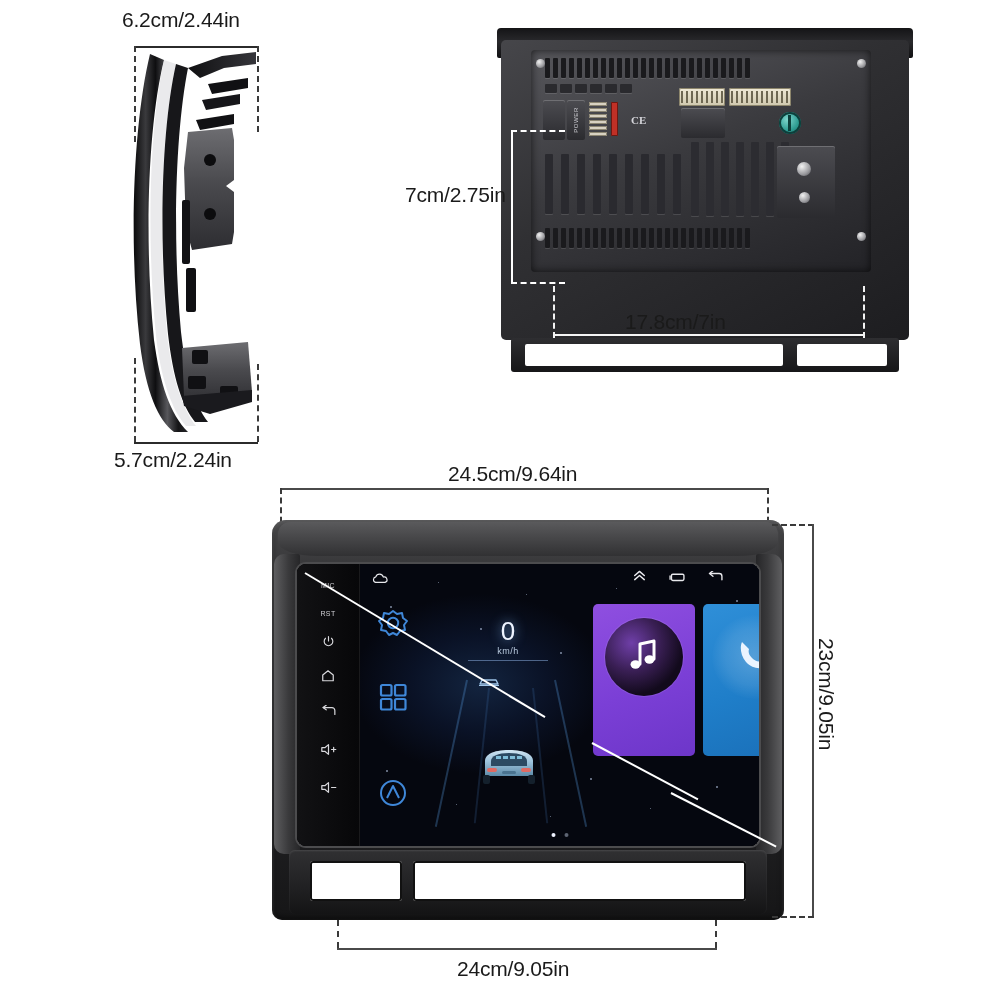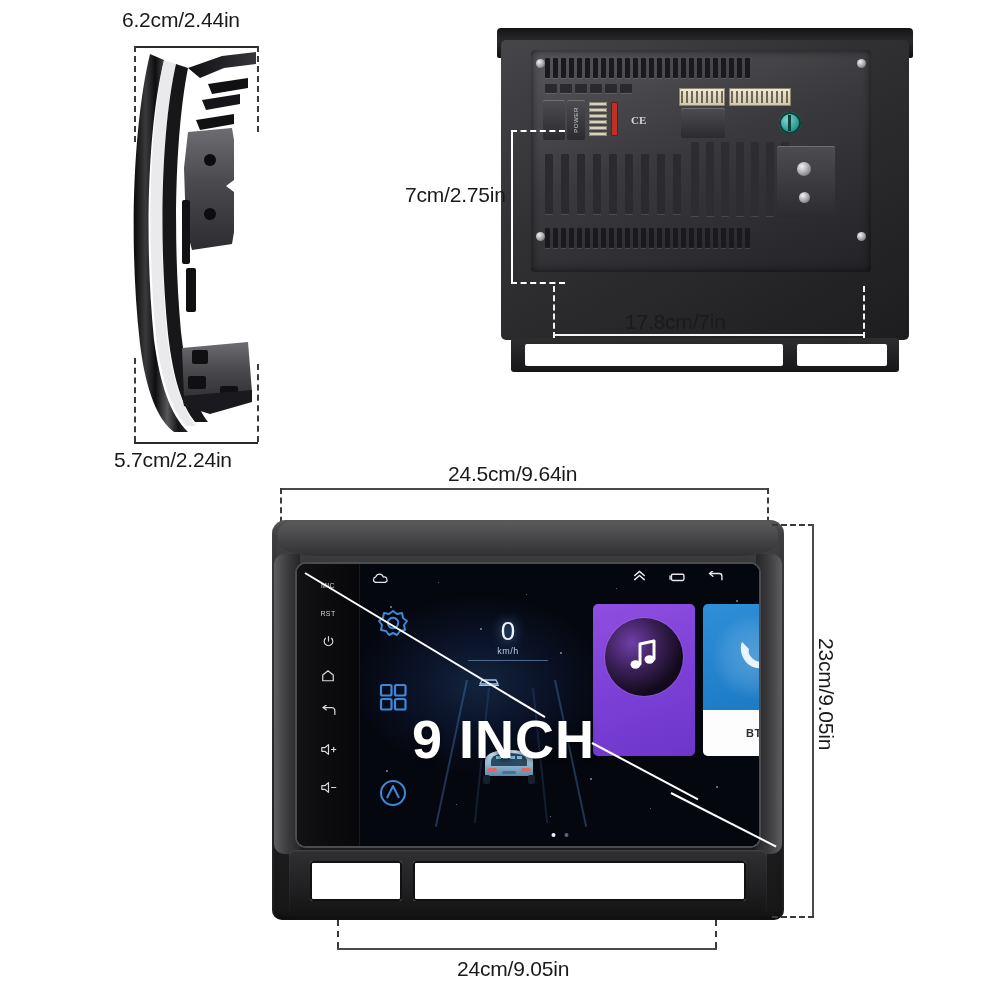--- a/index.html
+++ b/index.html
@@ -680,7 +680,6 @@
               <i></i>
             </div>
 
-            <div class="inch-overlay">9 INCH</div>
           </div>
         </div>
       </div>

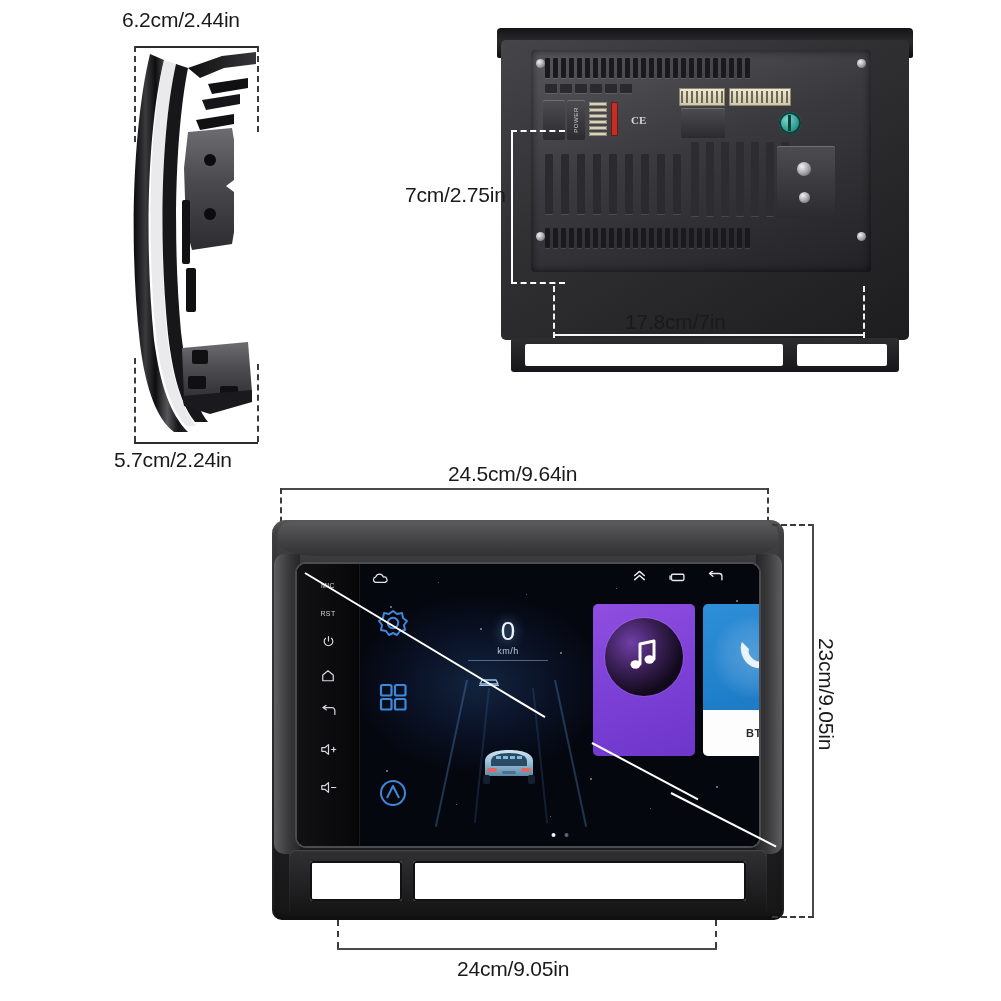--- a/index.html
+++ b/index.html
@@ -670,9 +670,6 @@
                   </svg>
                 </span>
               </div>
-              <div class="card-foot">
-                <div class="card-title big">BT</div>
-              </div>
             </div>
 
             <div class="dots">

